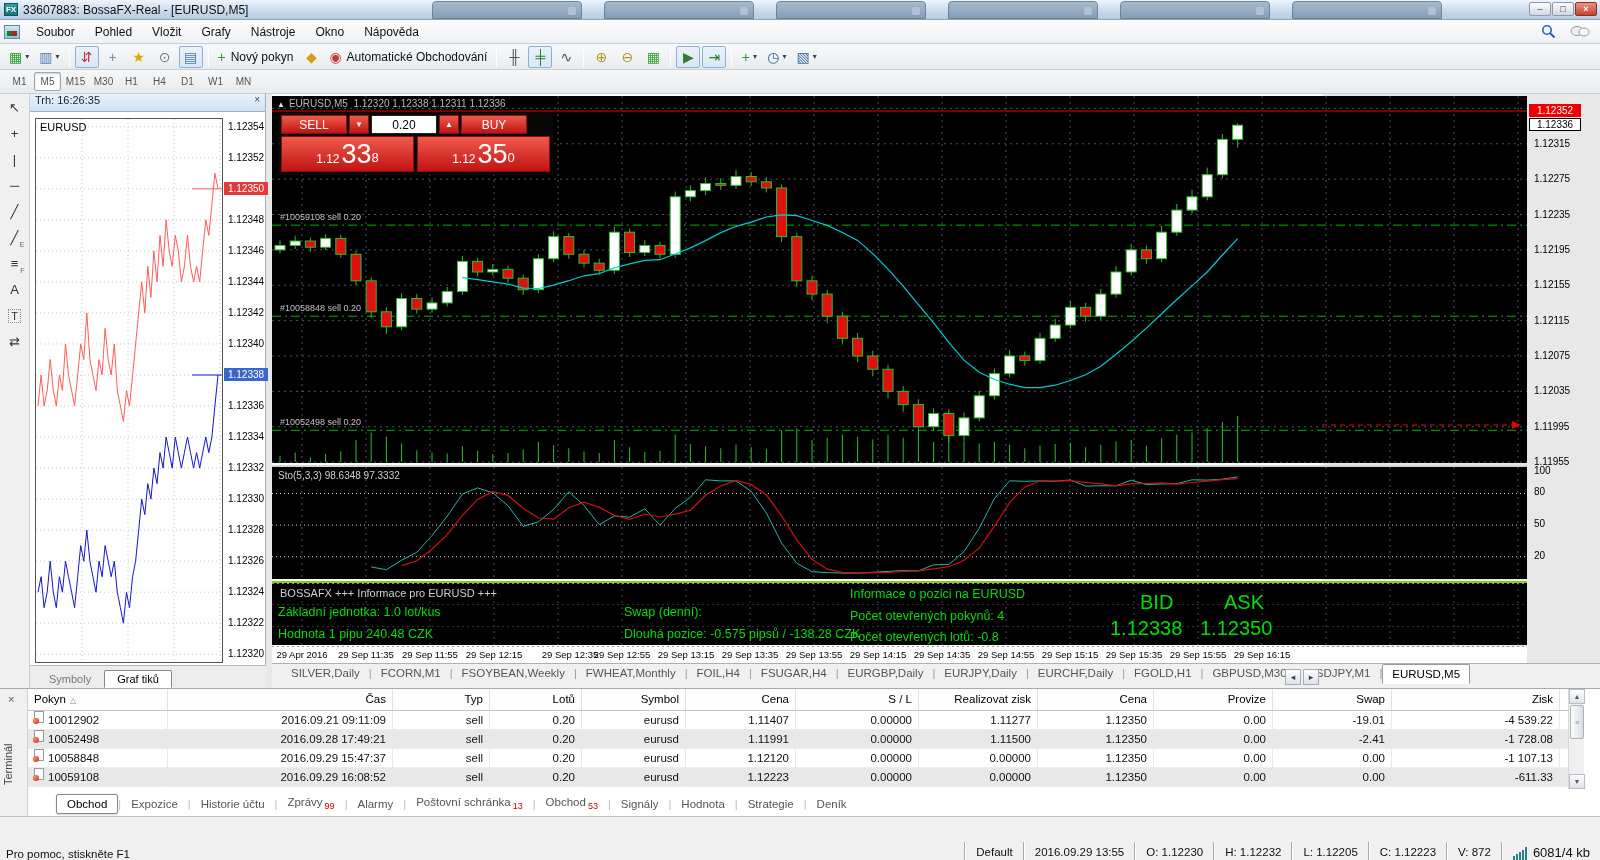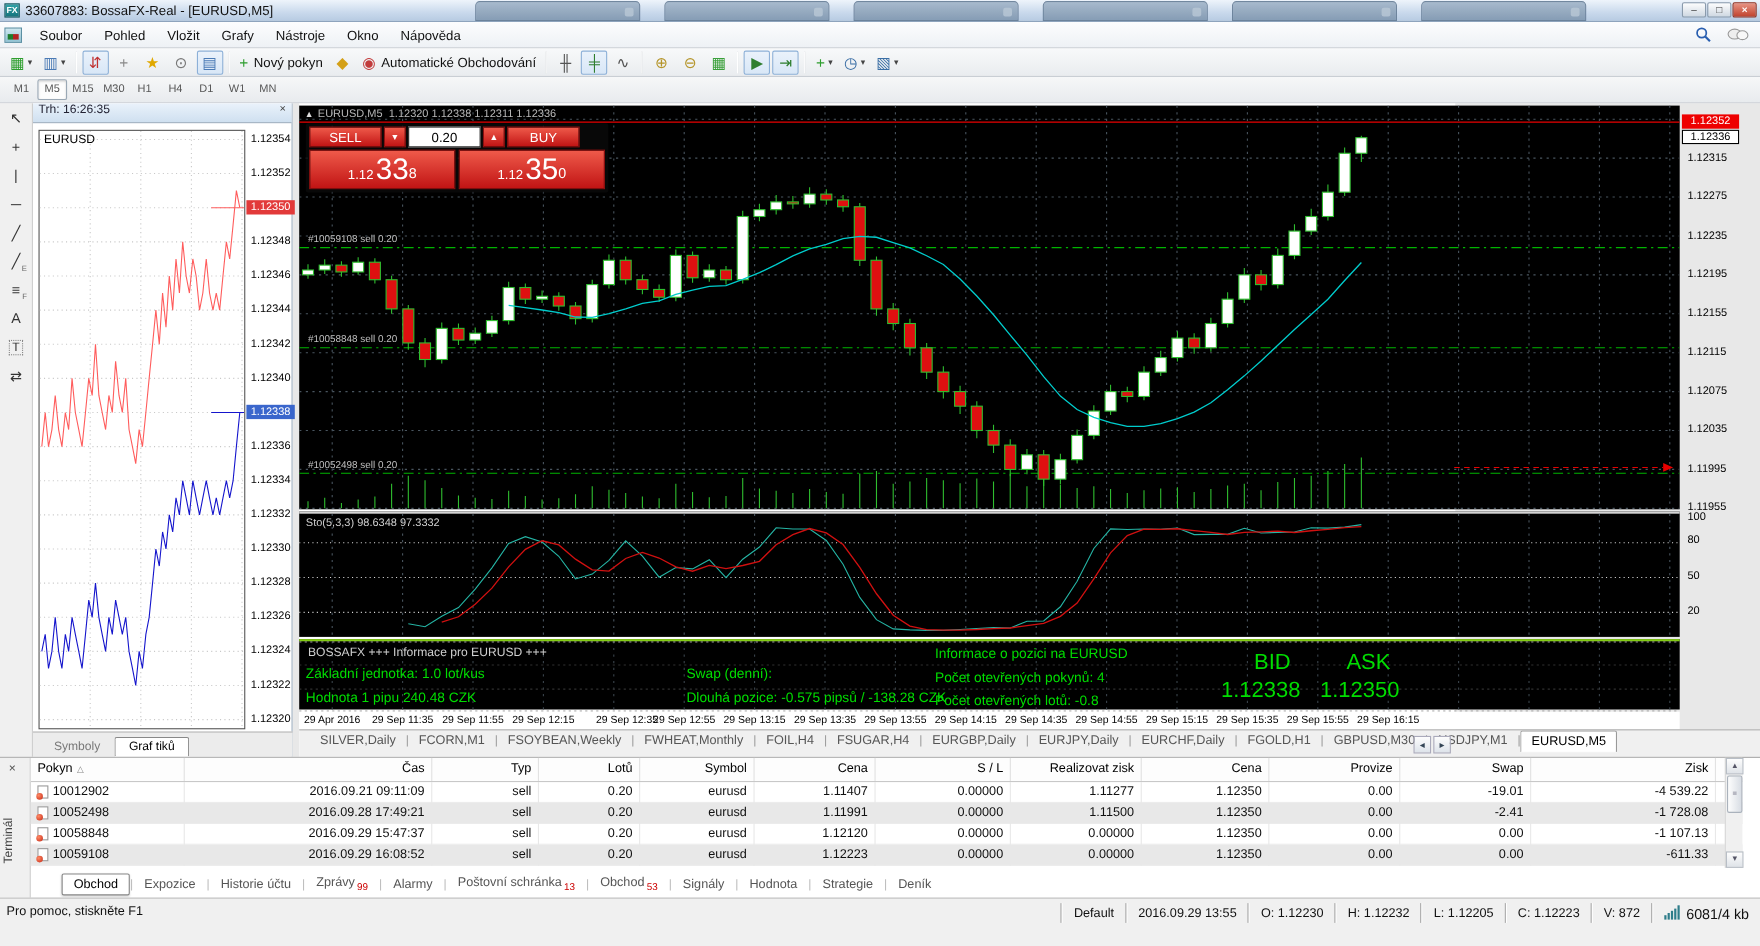--- a/index.html
+++ b/index.html
@@ -127,7 +127,7 @@
 .t-row.alt{background:#e8e8e8}
 .t-cell{font-size:11.5px;padding:0 6px;border-right:1px solid #e8e8e8;text-align:right;
   white-space:nowrap;overflow:hidden;height:19px;line-height:19px}
-.t-cell.first{text-align:left;display:flex;align-items:center;gap:4px}
+.t-cell.first{text-align:left;display:flex;gap:4px}
 .doc-ic{width:10px;height:12px;background:#fff;border:1px solid #999;position:relative;flex:0 0 auto}
 .doc-ic::after{content:"";position:absolute;left:-2px;bottom:-2px;width:6px;height:6px;border-radius:50%;
   background:radial-gradient(circle at 35% 35%,#ff8a65,#c62815)}

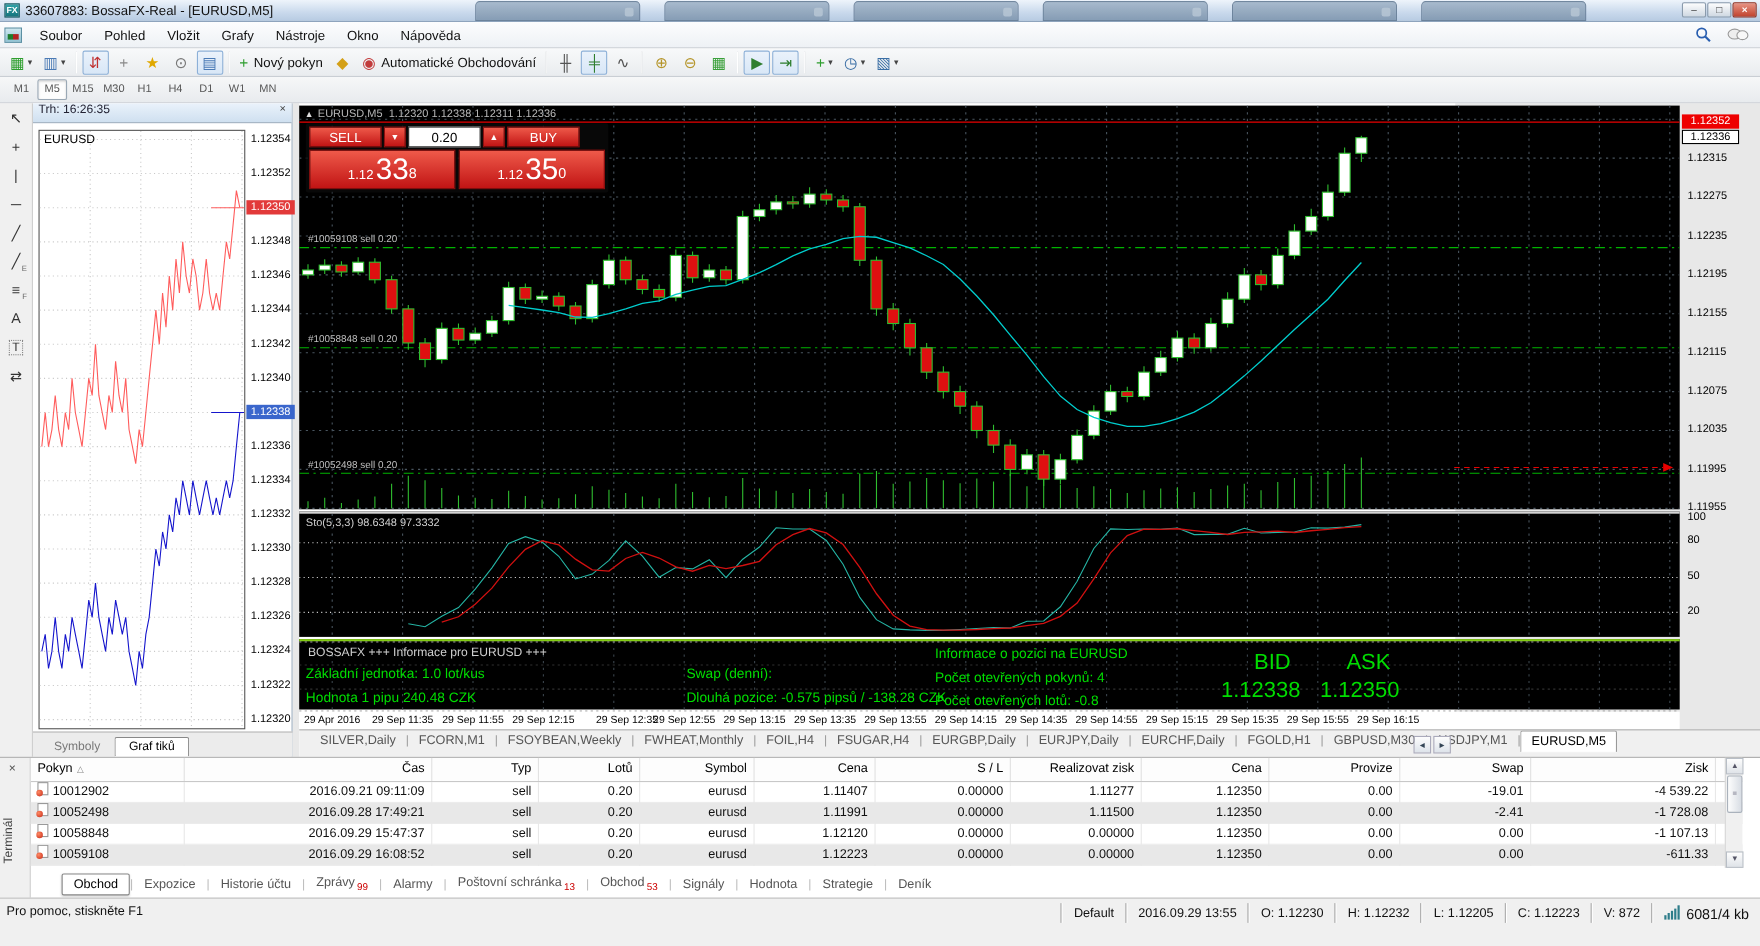--- a/index.html
+++ b/index.html
@@ -144,7 +144,7 @@
 .term-tab-sep{color:#bbb;font-size:11px}
 
 #statusbar{position:absolute;left:0;top:816px;width:1600px;height:44px;background:#f0f0f0;border-top:1px solid #c0c0c0;
-  display:flex;align-items:flex-start;padding-top:6px}
+  display:flex;align-items:flex-end;padding-top:6px}
 #status-help{padding-left:6px;font-size:11.5px;flex:1}
 .st-sep{width:2px;height:18px;border-left:1px solid #aaa;border-right:1px solid #fff;margin-top:-2px}
 .st-cell{font-size:11.5px;padding:0 10px;white-space:nowrap}

